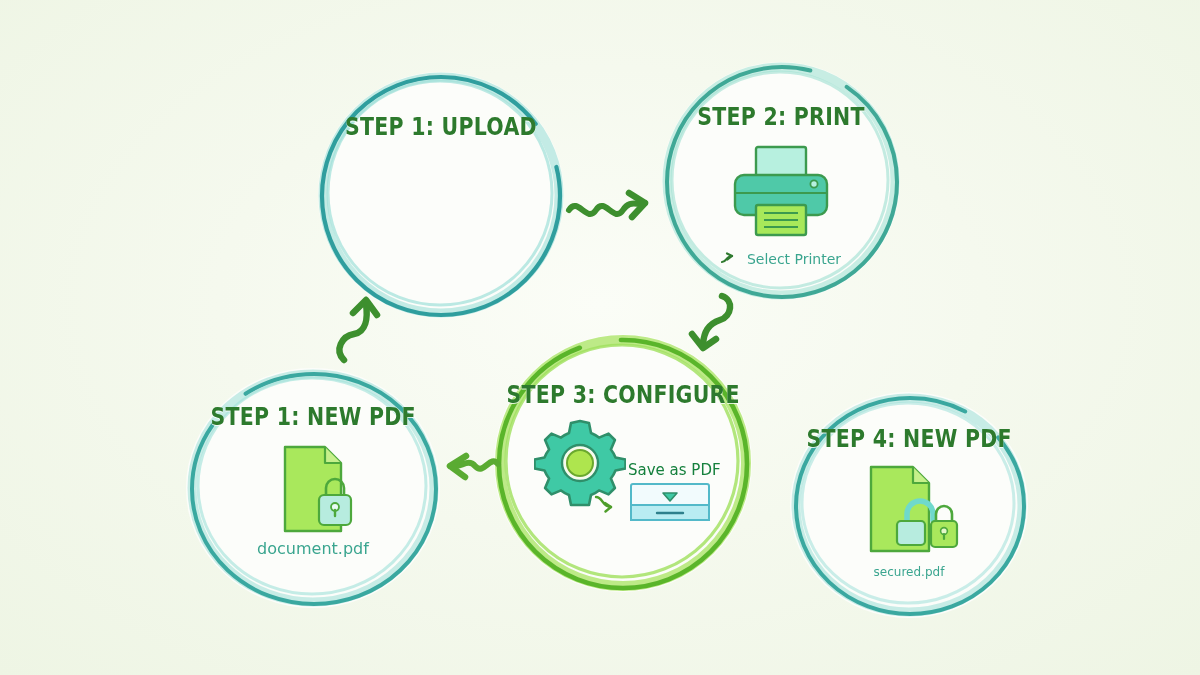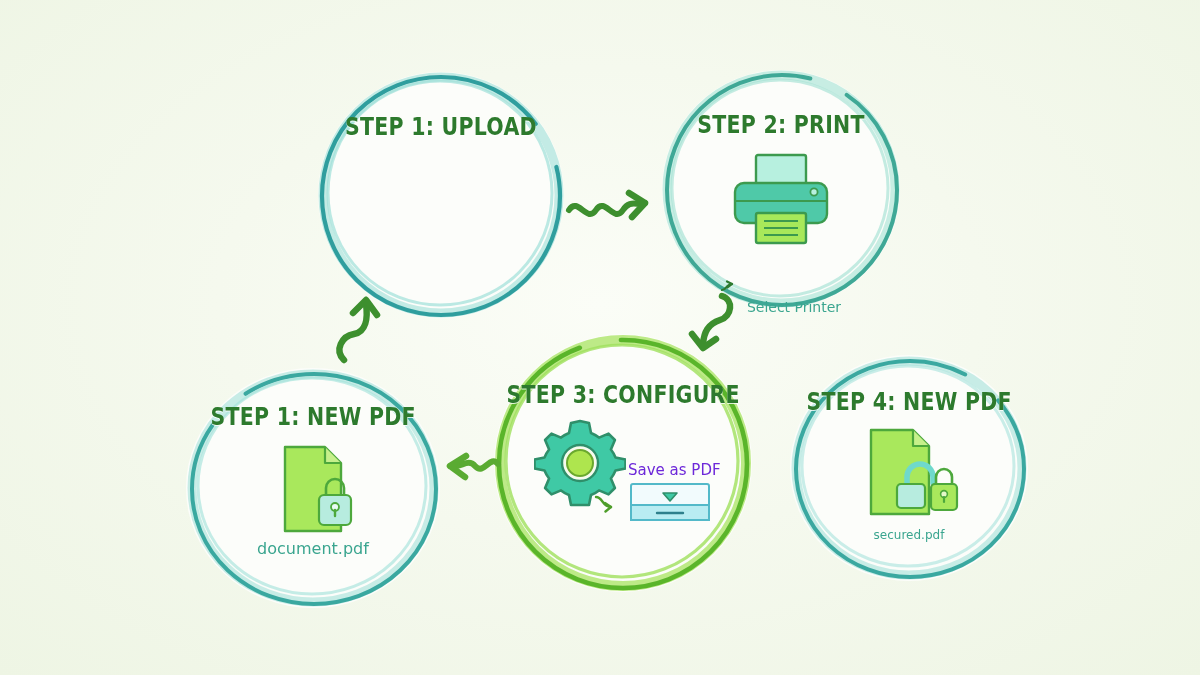--- a/index.html
+++ b/index.html
@@ -81,7 +81,7 @@
 
   
   #node-upload    { left: 318px; top: 72px;  width: 246px; height: 246px; }
-  #node-print     { left: 662px; top: 70px;  width: 238px; height: 238px; }
+  #node-print     { left: 662px; top: 62px;  width: 238px; height: 238px; }
   #node-configure { left: 494px; top: 334px; width: 258px; height: 258px; }
   #node-newpdf1   { left: 186px; top: 368px; width: 254px; height: 240px; }
   #node-newpdf4   { left: 790px; top: 355px; width: 238px; height: 226px; }

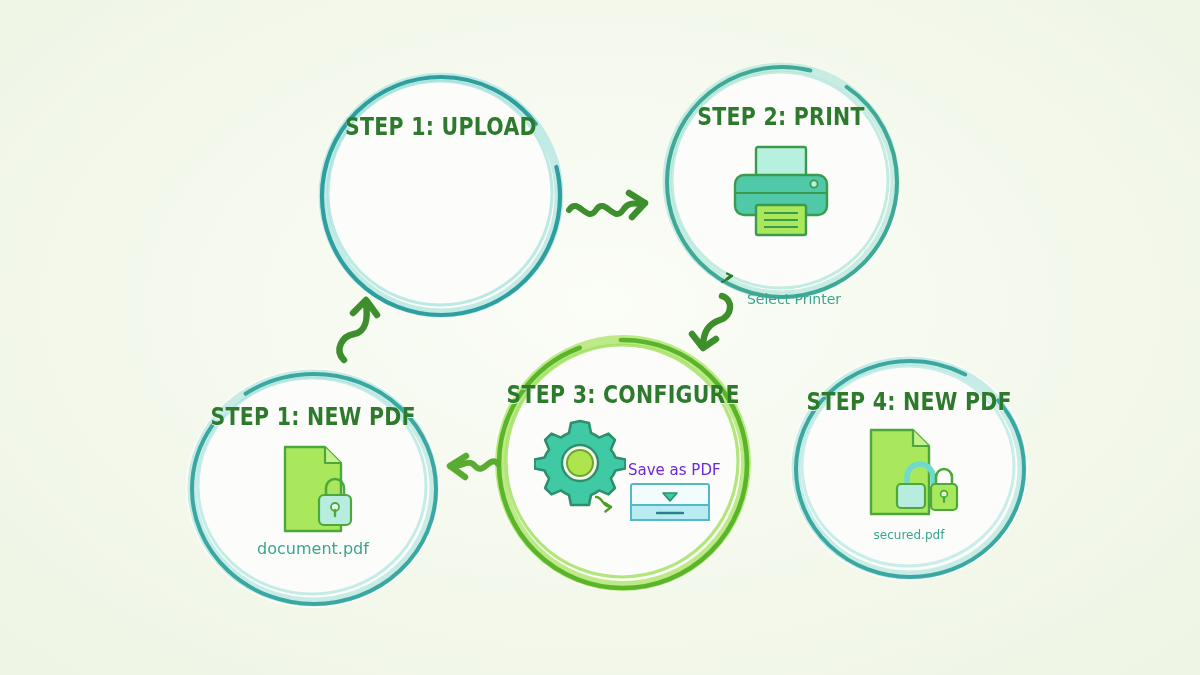--- a/index.html
+++ b/index.html
@@ -148,7 +148,7 @@
           <path d="M1 11 C6 11 5 5 11 5" fill="none" stroke="#2f7a2f" stroke-width="2.2" stroke-linecap="round"></path>
           <path d="M11 5 l-5 -2.5 M11 5 l-4.5 3.5" fill="none" stroke="#2f7a2f" stroke-width="2.2" stroke-linecap="round"></path>
         </svg>
-        <div class="caption" style="font-size:14px;margin-top:40px;">Select Printer</div>
+        <div class="caption" style="font-size:14px;">Select Printer</div>
       </div>
     </div>
   </div>

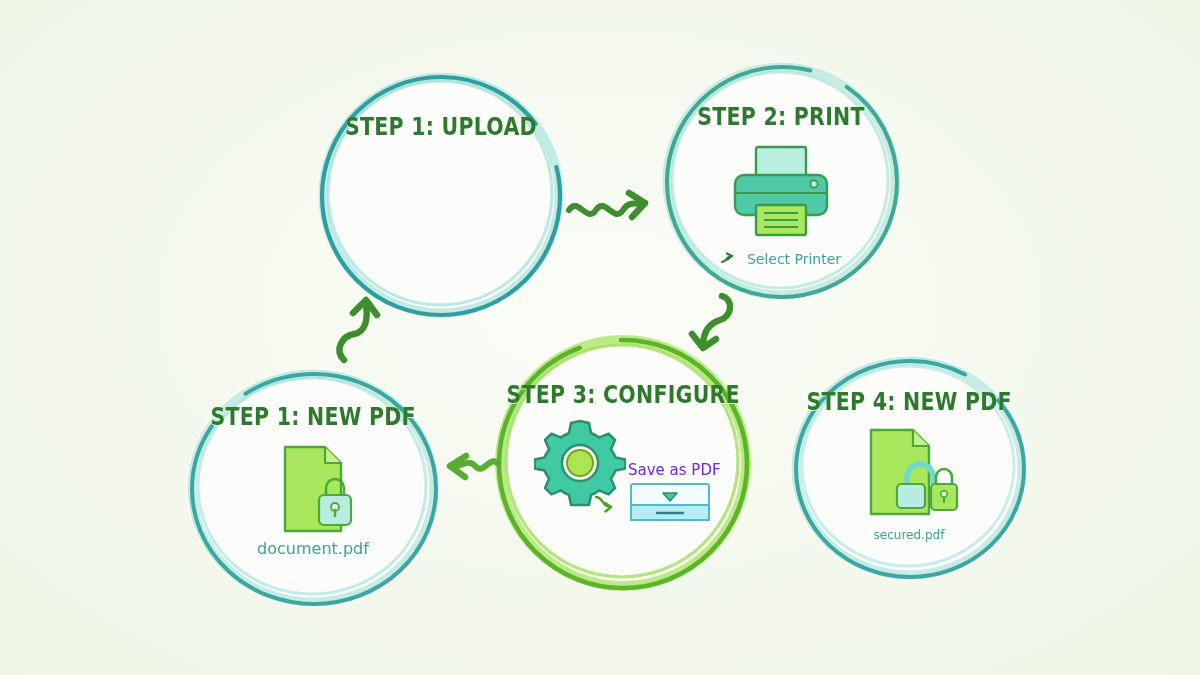--- a/index.html
+++ b/index.html
@@ -84,7 +84,7 @@
   #node-print     { left: 662px; top: 62px;  width: 238px; height: 238px; }
   #node-configure { left: 494px; top: 334px; width: 258px; height: 258px; }
   #node-newpdf1   { left: 186px; top: 368px; width: 254px; height: 240px; }
-  #node-newpdf4   { left: 790px; top: 355px; width: 238px; height: 226px; }
+  #node-newpdf4   { left: 790px; top: 392px; width: 238px; height: 226px; }
 
   #node-upload .step-title    { font-size: 25px; margin-top: 40px; }
   #node-print .step-title     { font-size: 25px; margin-top: 40px; }

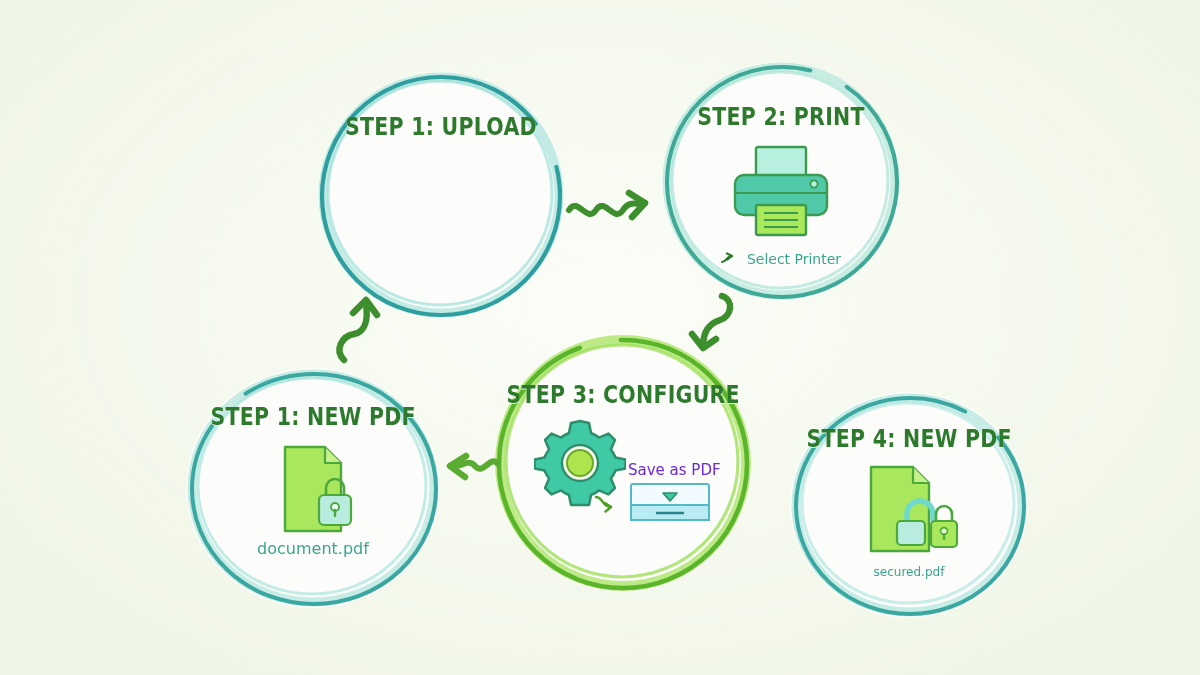--- a/index.html
+++ b/index.html
@@ -73,7 +73,7 @@
 
   .caption-blue {
     font-family: "DejaVu Sans", sans-serif;
-    color: #6d28d9;
+    color: #15803d;
     white-space: nowrap;
   }
 

